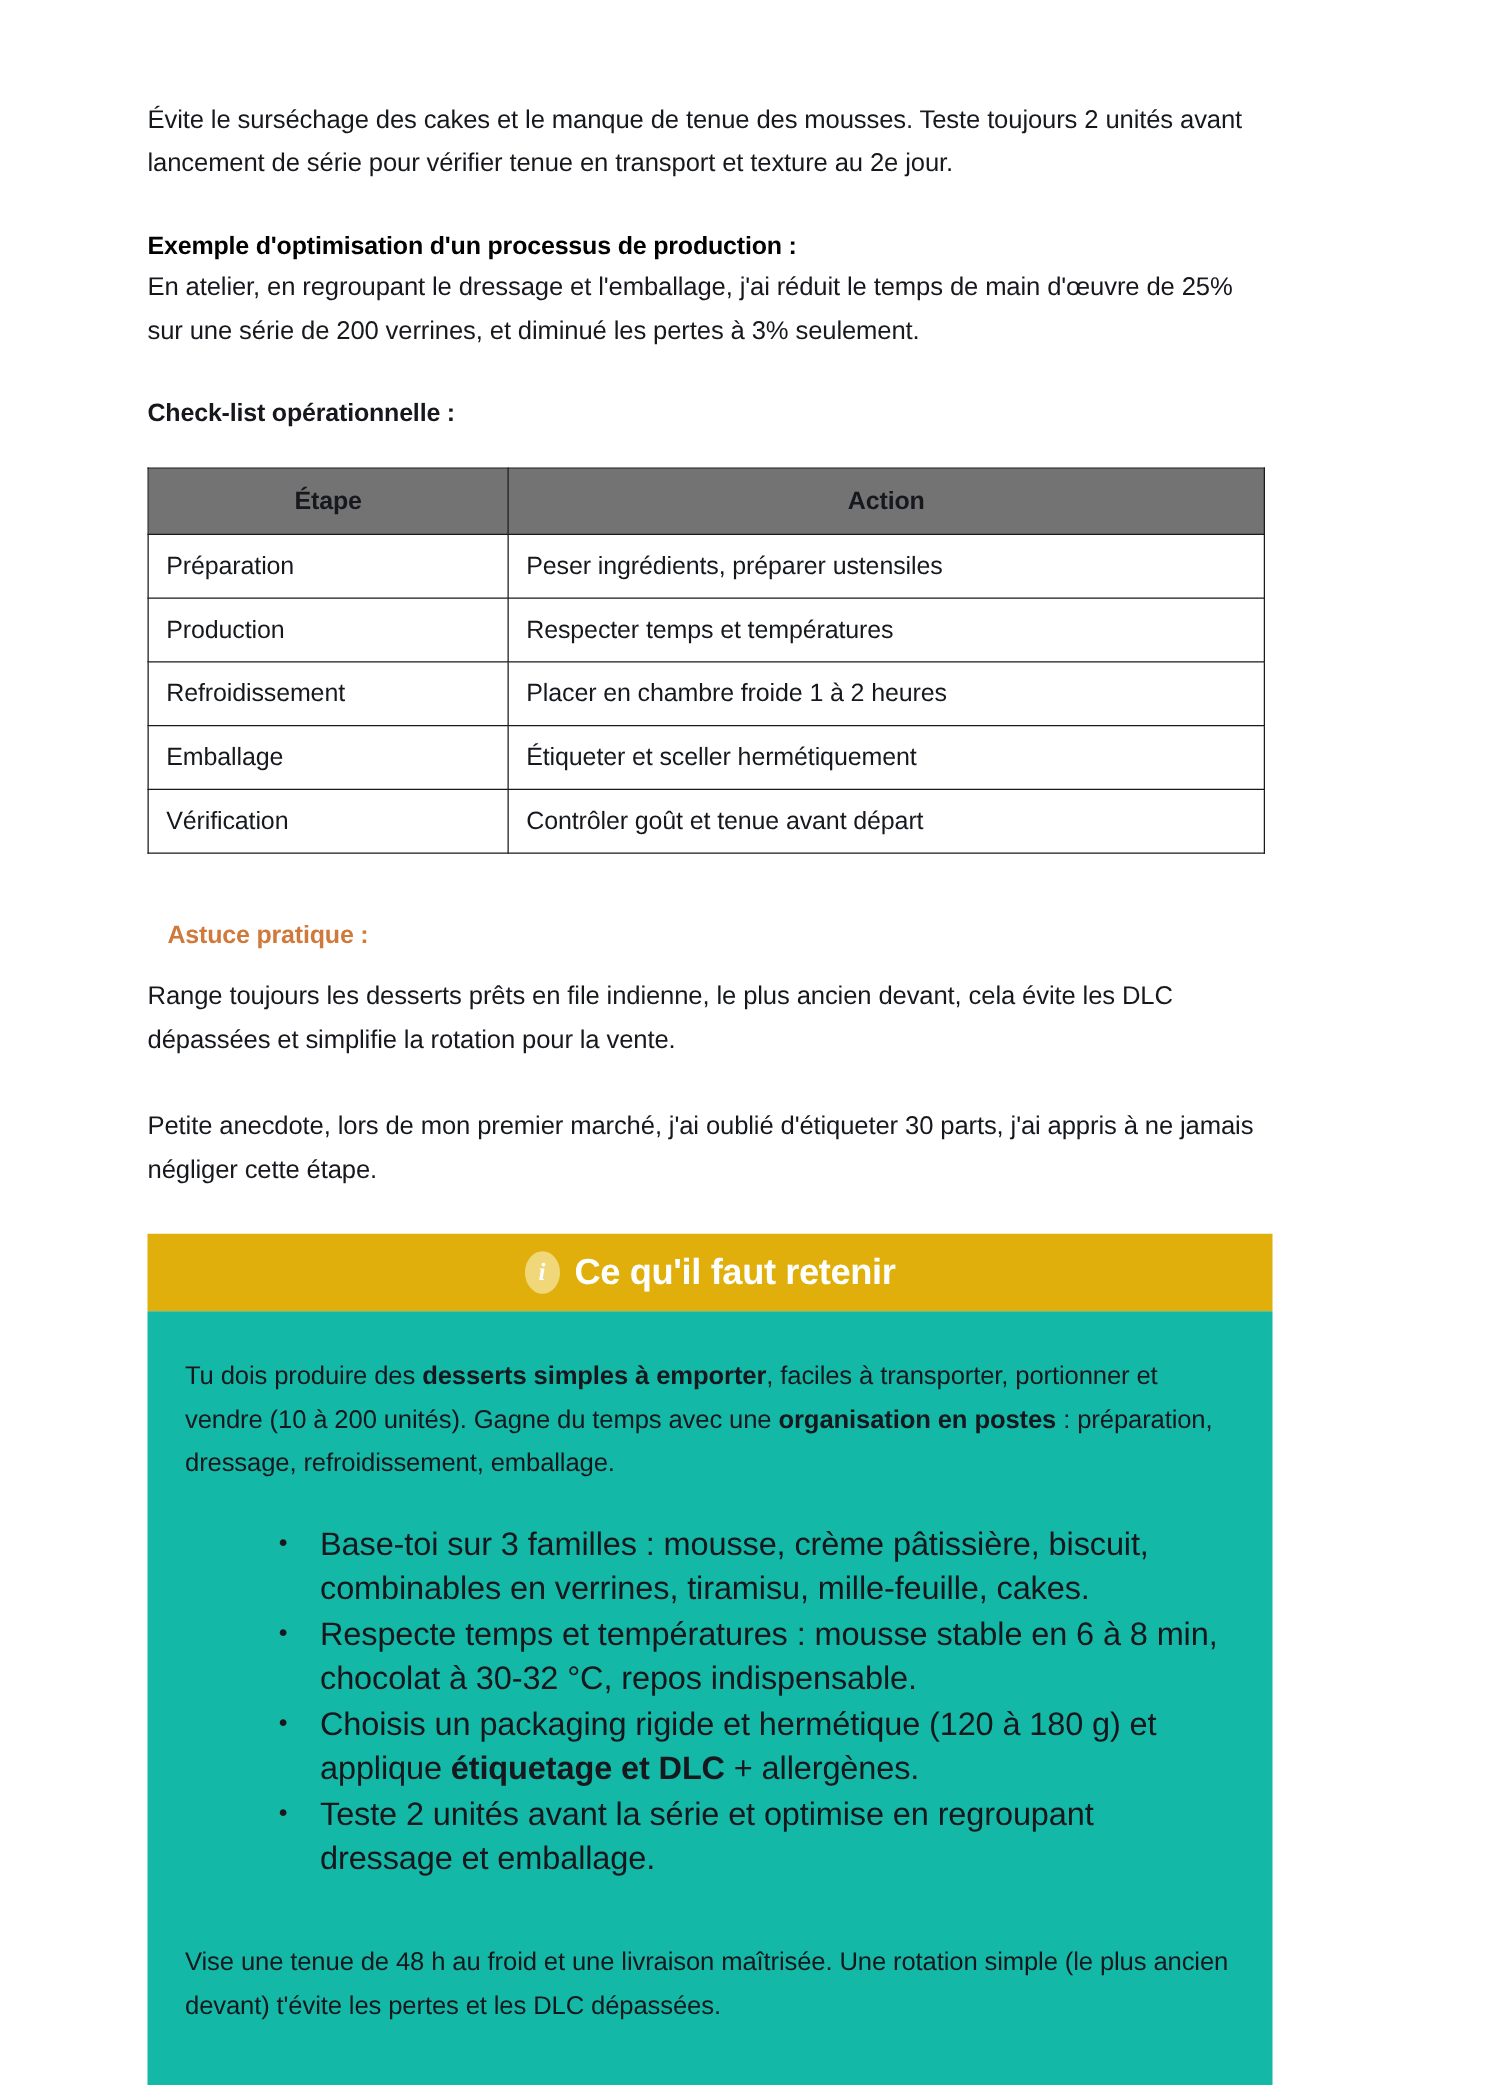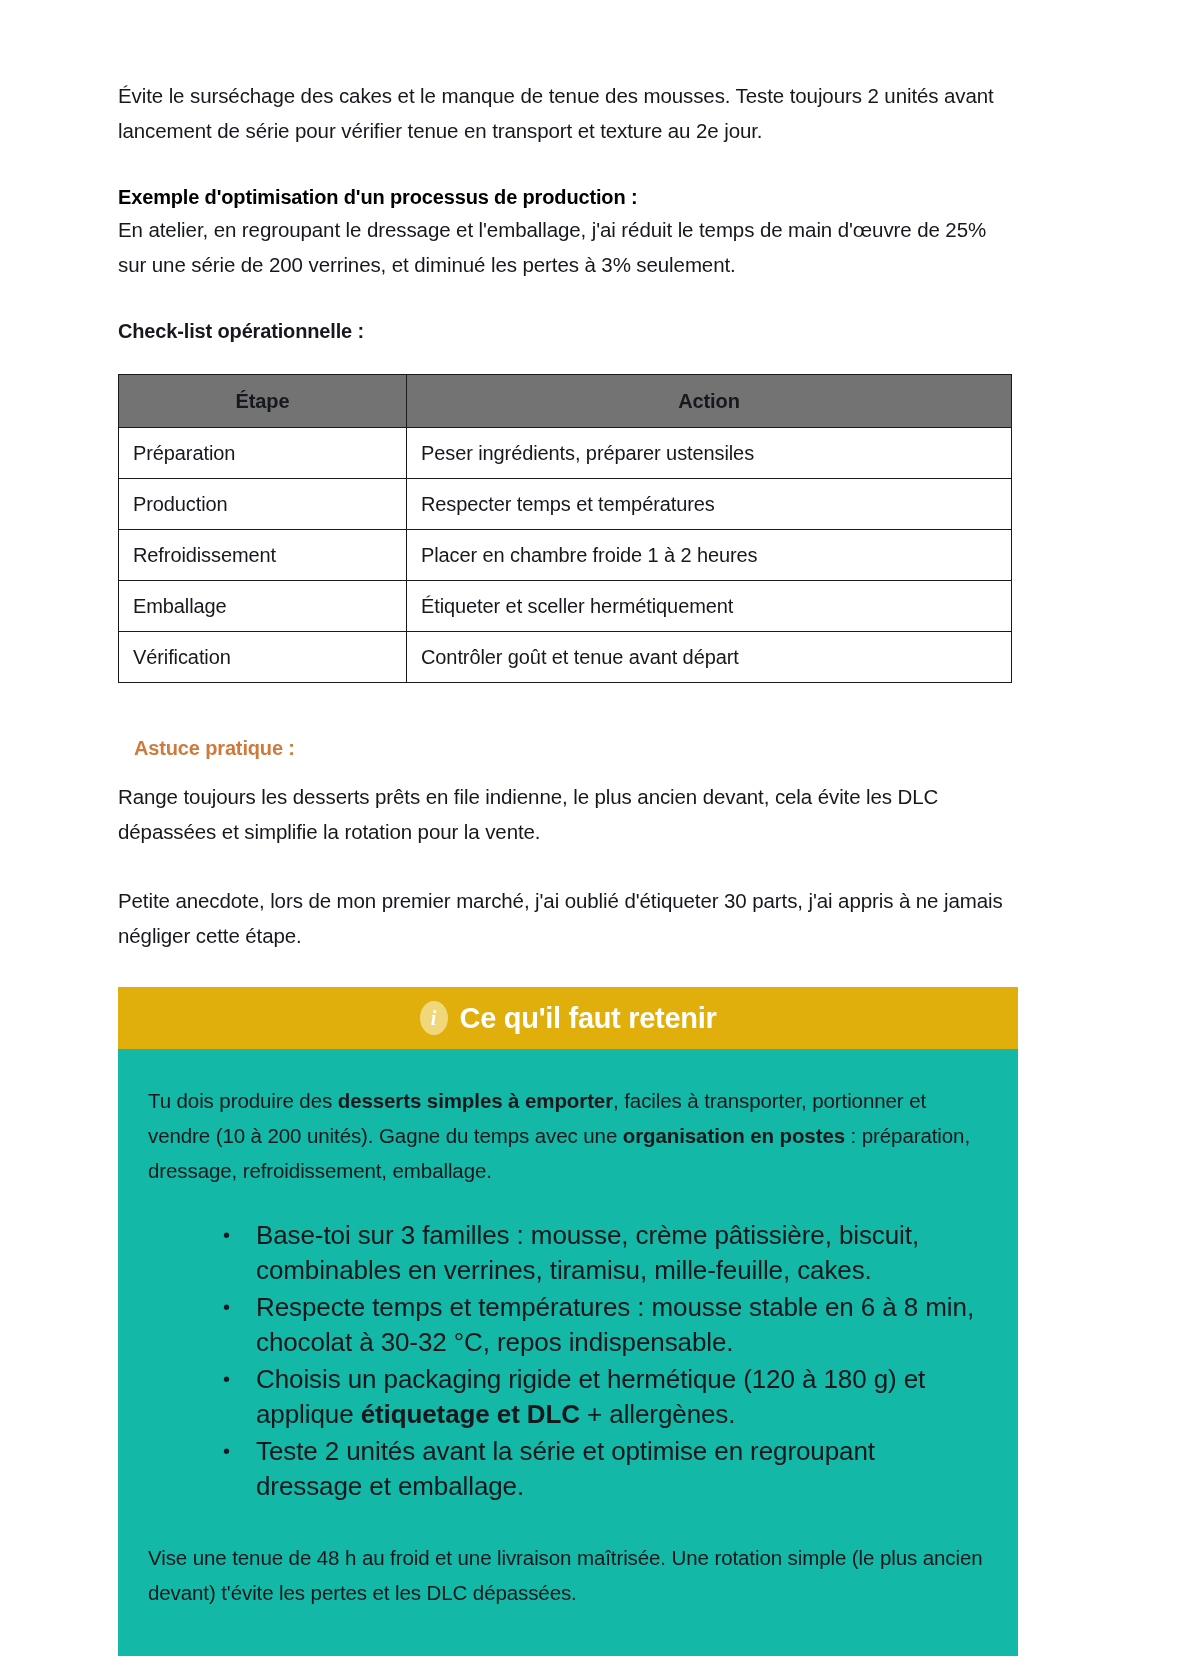--- a/index.html
+++ b/index.html
@@ -156,7 +156,7 @@
     color: #16181d;
   }
   .callout-body .closing {
-    margin-top: 36px;
+    margin-top: 48px;
   }
   b { font-weight: bold; }
 </style>

